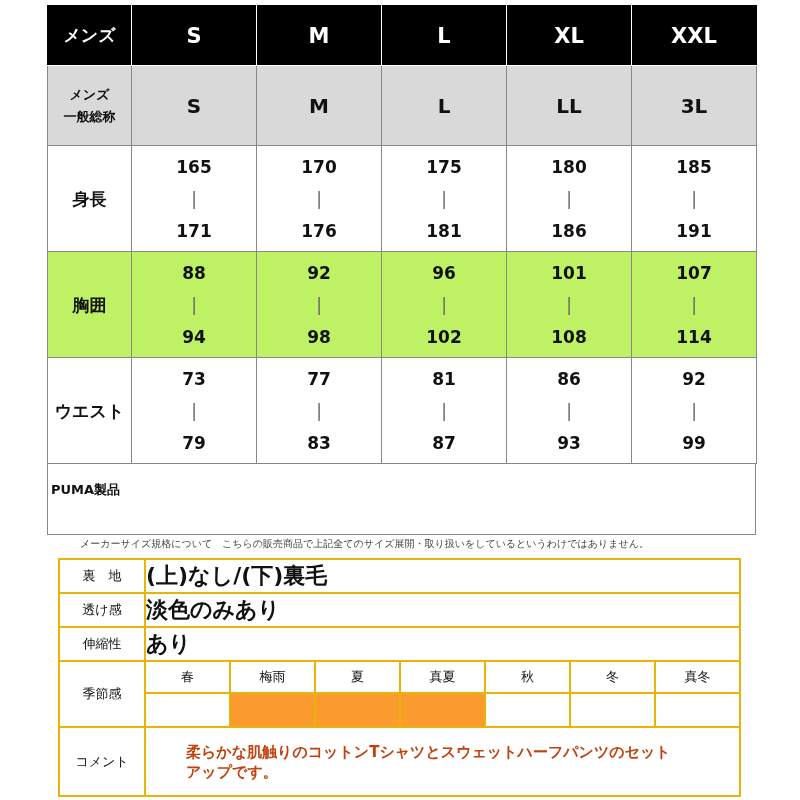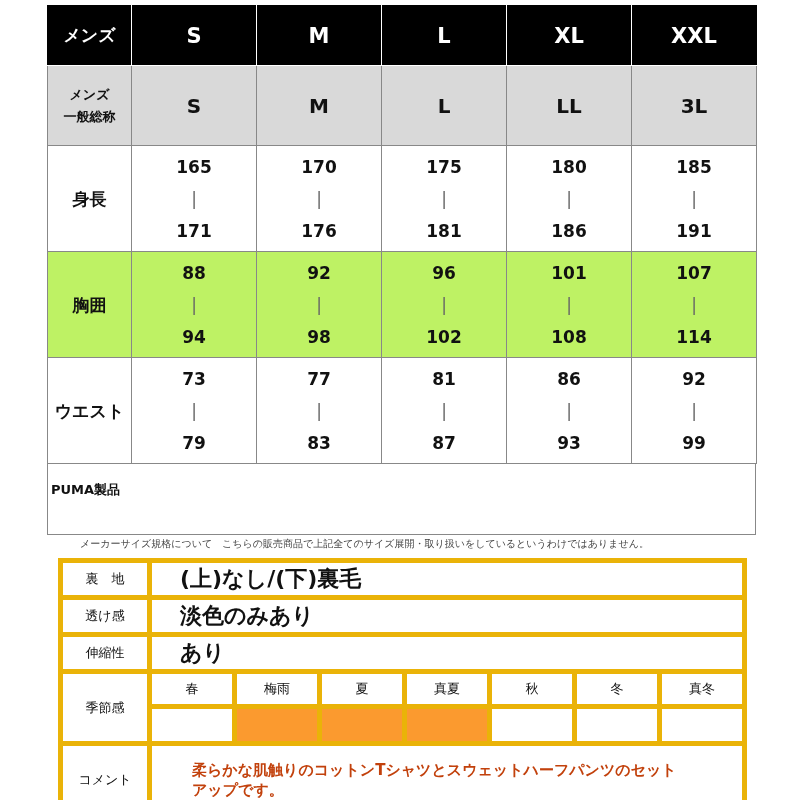--- a/index.html
+++ b/index.html
@@ -21,7 +21,7 @@
   .puma-label{position:absolute;left:3px;top:18px;font-size:13px;font-weight:bold;text-align:center;}
   .note{position:absolute;left:80px;top:537px;font-size:10px;color:#444;white-space:nowrap;}
   .spec{position:absolute;left:58px;top:558px;border-collapse:collapse;table-layout:fixed;border:2px solid #999;}
-  .spec td{border:5px solid #eab308;padding:0;}
+  .spec td{border:2px solid #eab308;padding:0;}
   .spec td.lab{width:84px;text-align:center;font-size:13px;}
   .spec tr.r1 td{height:32px;}
   .spec tr.r2 td,.spec tr.r3 td{height:32px;}

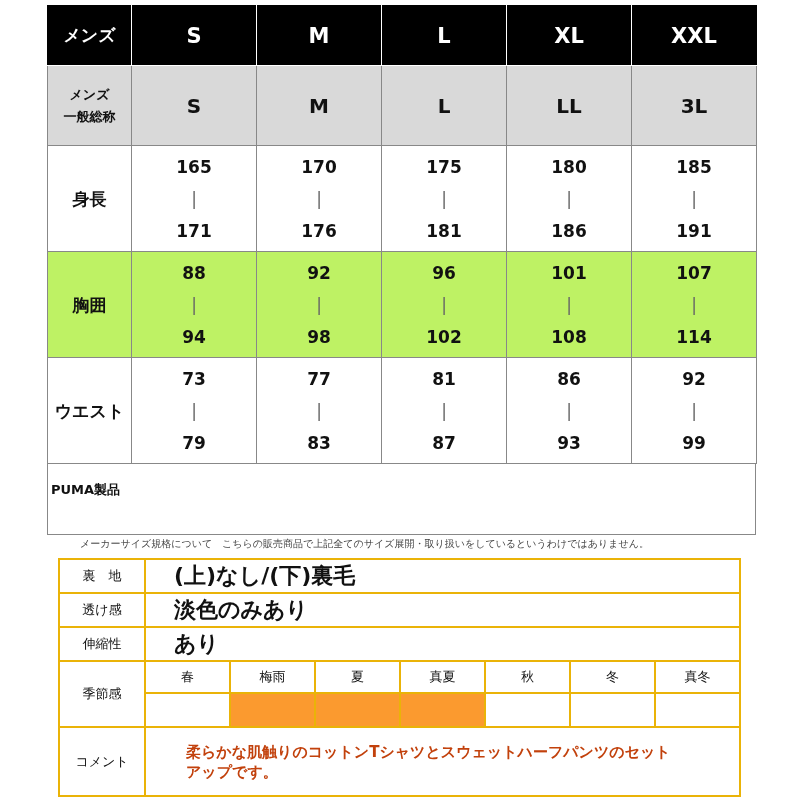--- a/index.html
+++ b/index.html
@@ -25,7 +25,7 @@
   .spec td.lab{width:84px;text-align:center;font-size:13px;}
   .spec tr.r1 td{height:32px;}
   .spec tr.r2 td,.spec tr.r3 td{height:32px;}
-  .spec td.val{font-size:22px;font-weight:bold;padding-left:28px;}
+  .spec td.val{font-size:22px;font-weight:bold;}
   .season-head td{height:30px;text-align:center;font-size:13px;}
   .season-mark td{height:32px;}
   .season-mark td.on{background:#fb9a2f;}

